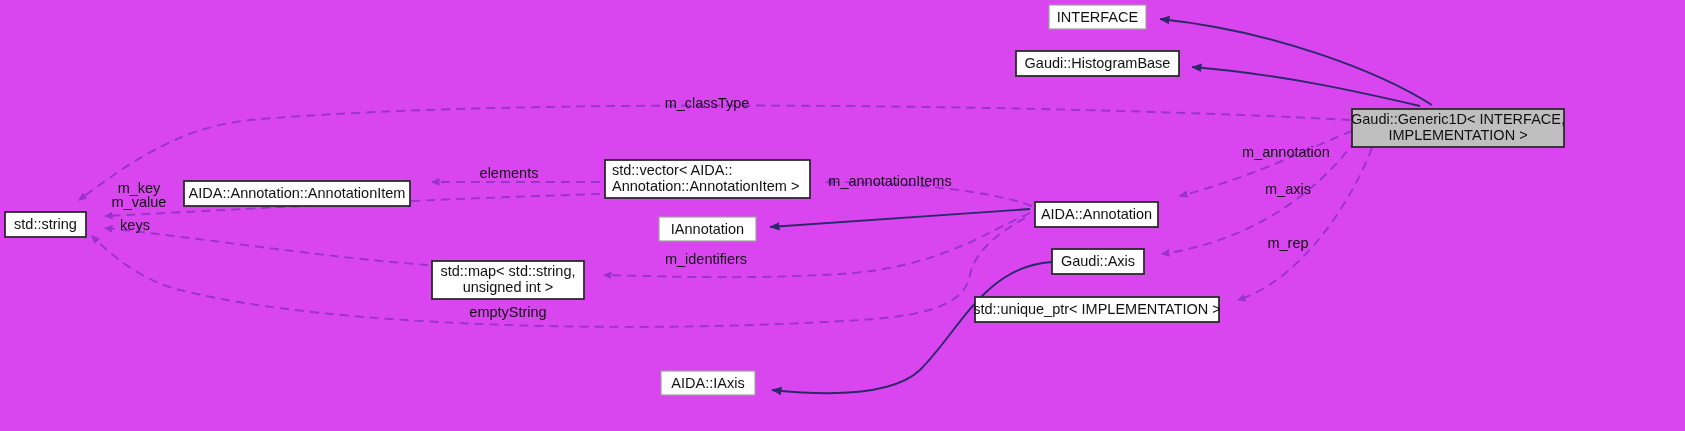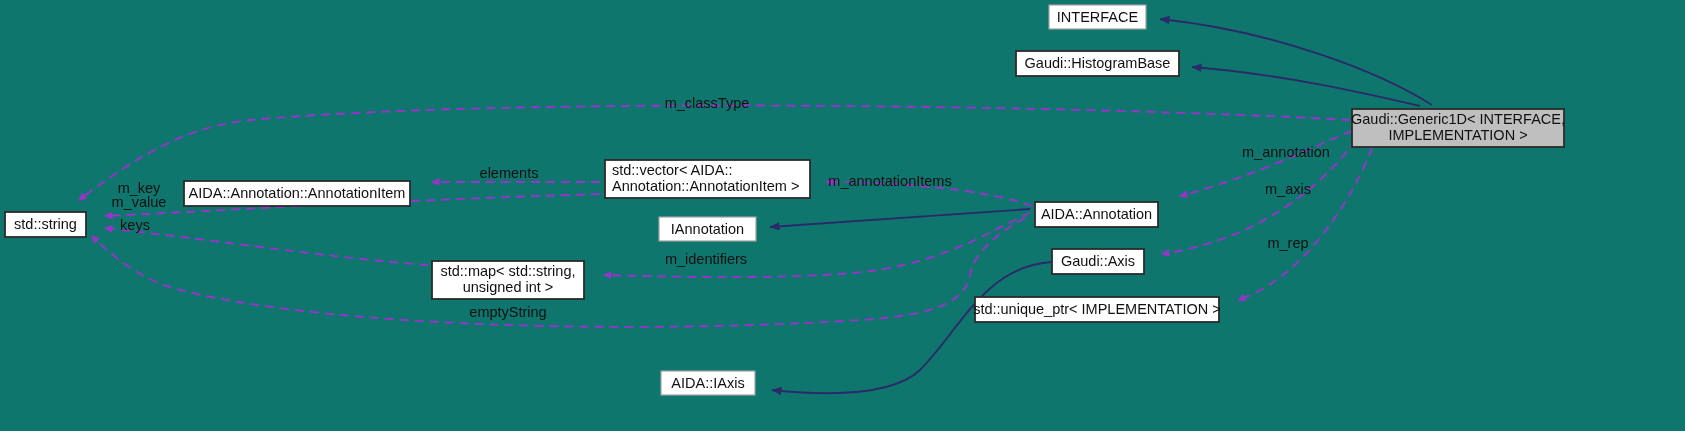--- a/index.html
+++ b/index.html
@@ -17,7 +17,7 @@
     position: relative;
     width: 1685px;
     height: 431px;
-    background: #0f766e;
+    background: #d946ef;
   }
   svg#graph {
     position: absolute;

